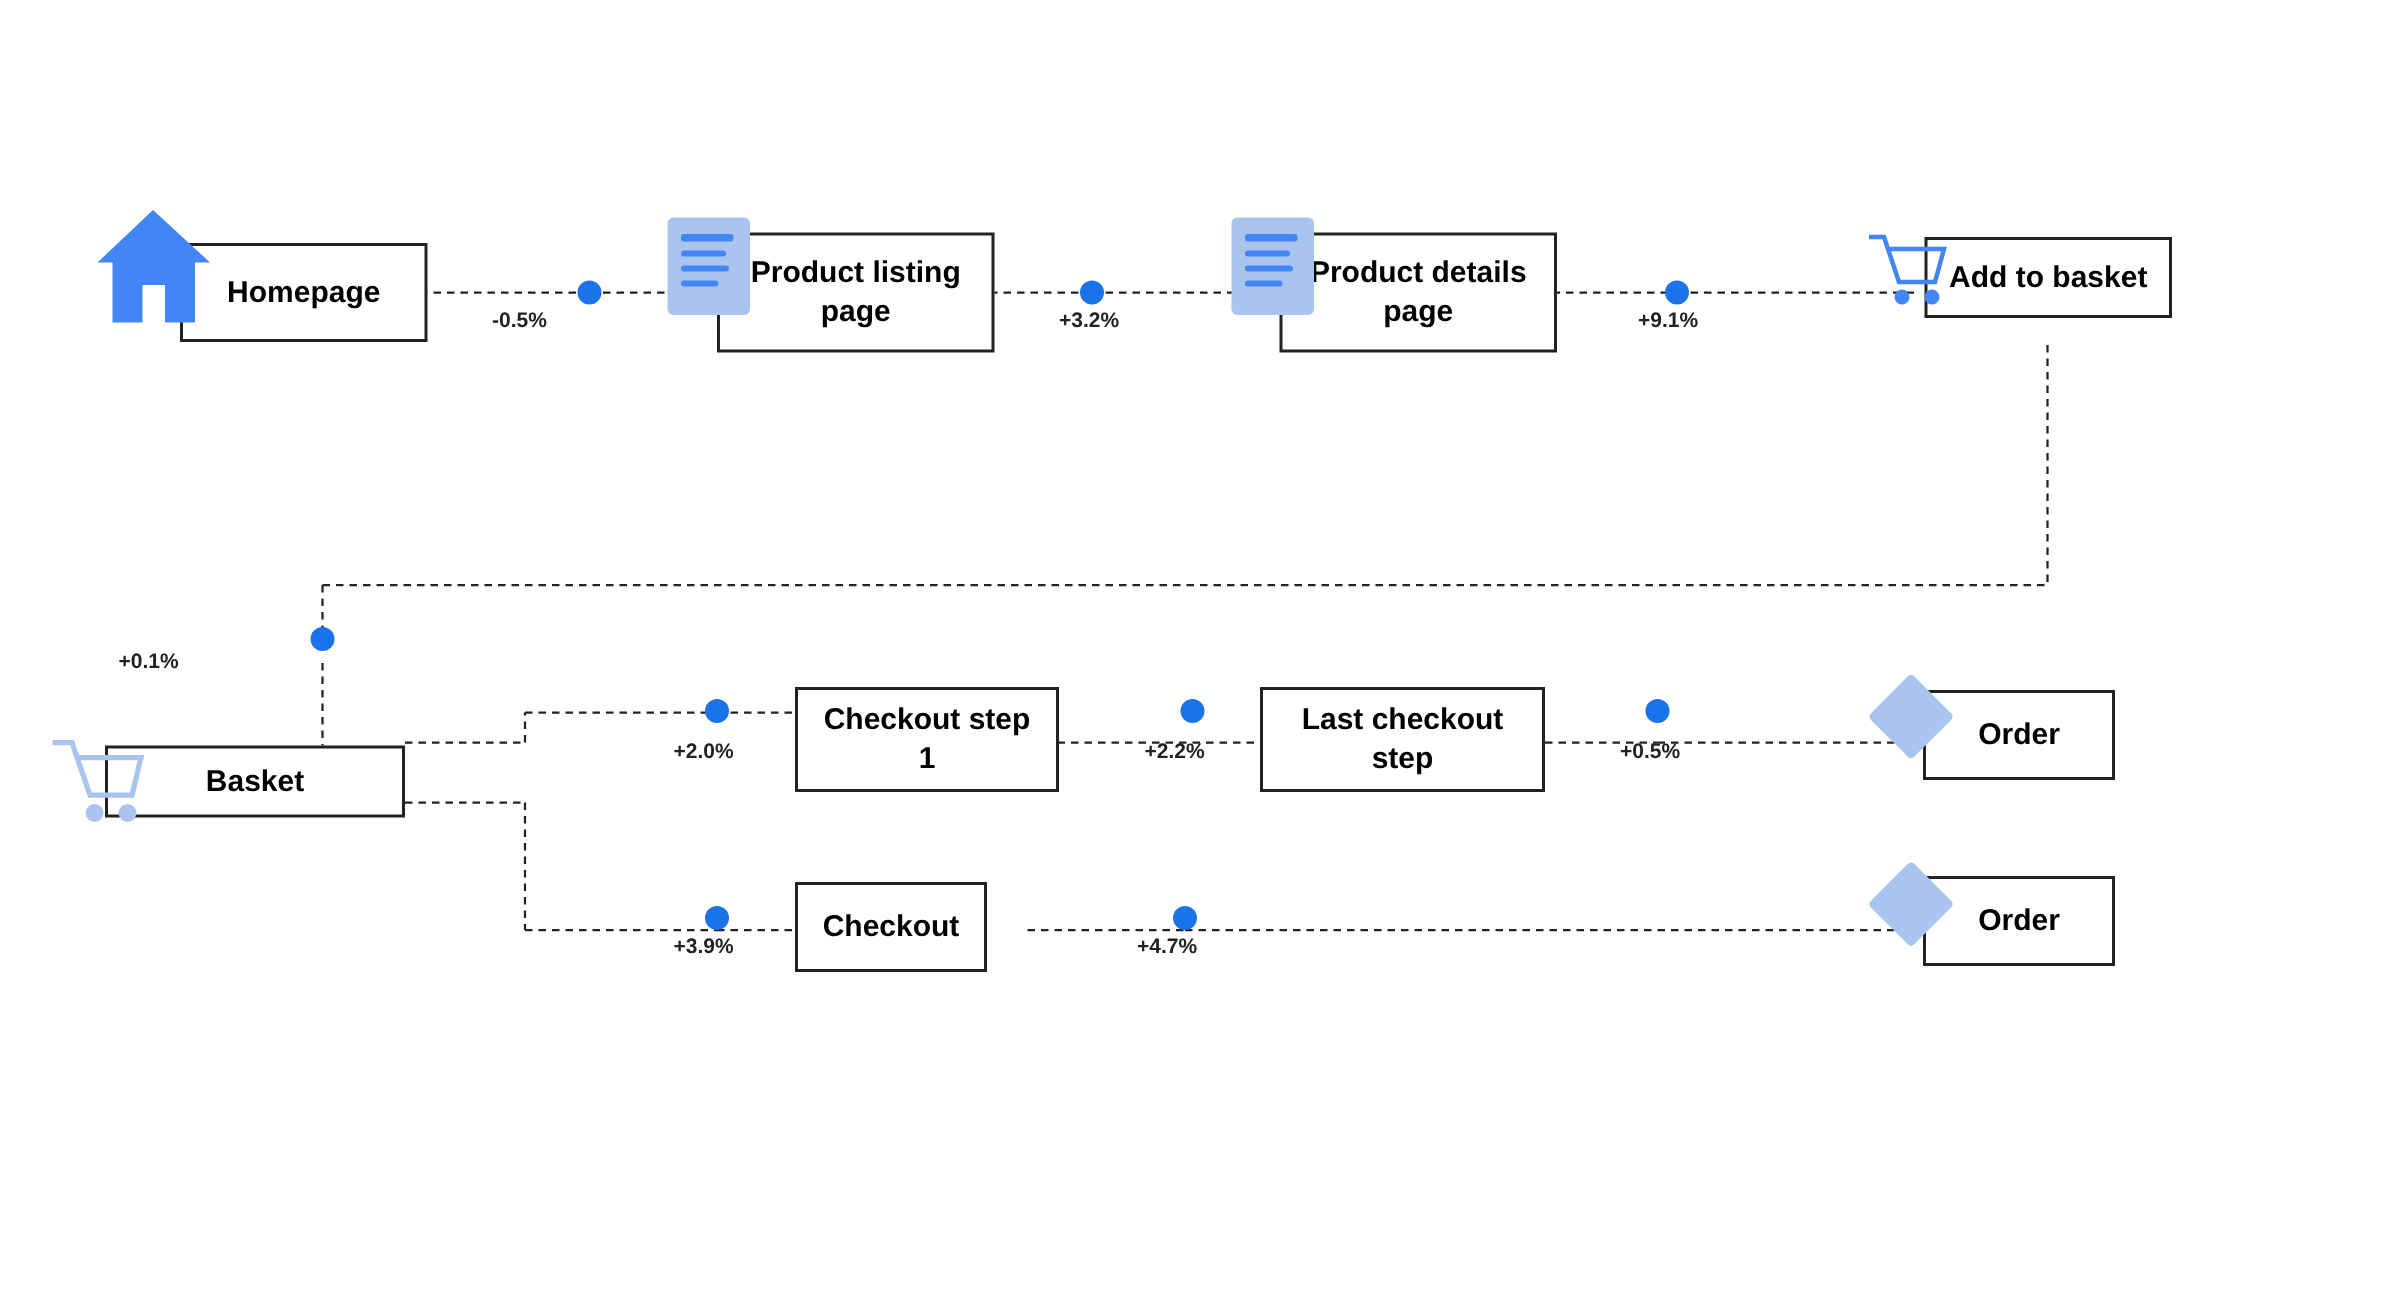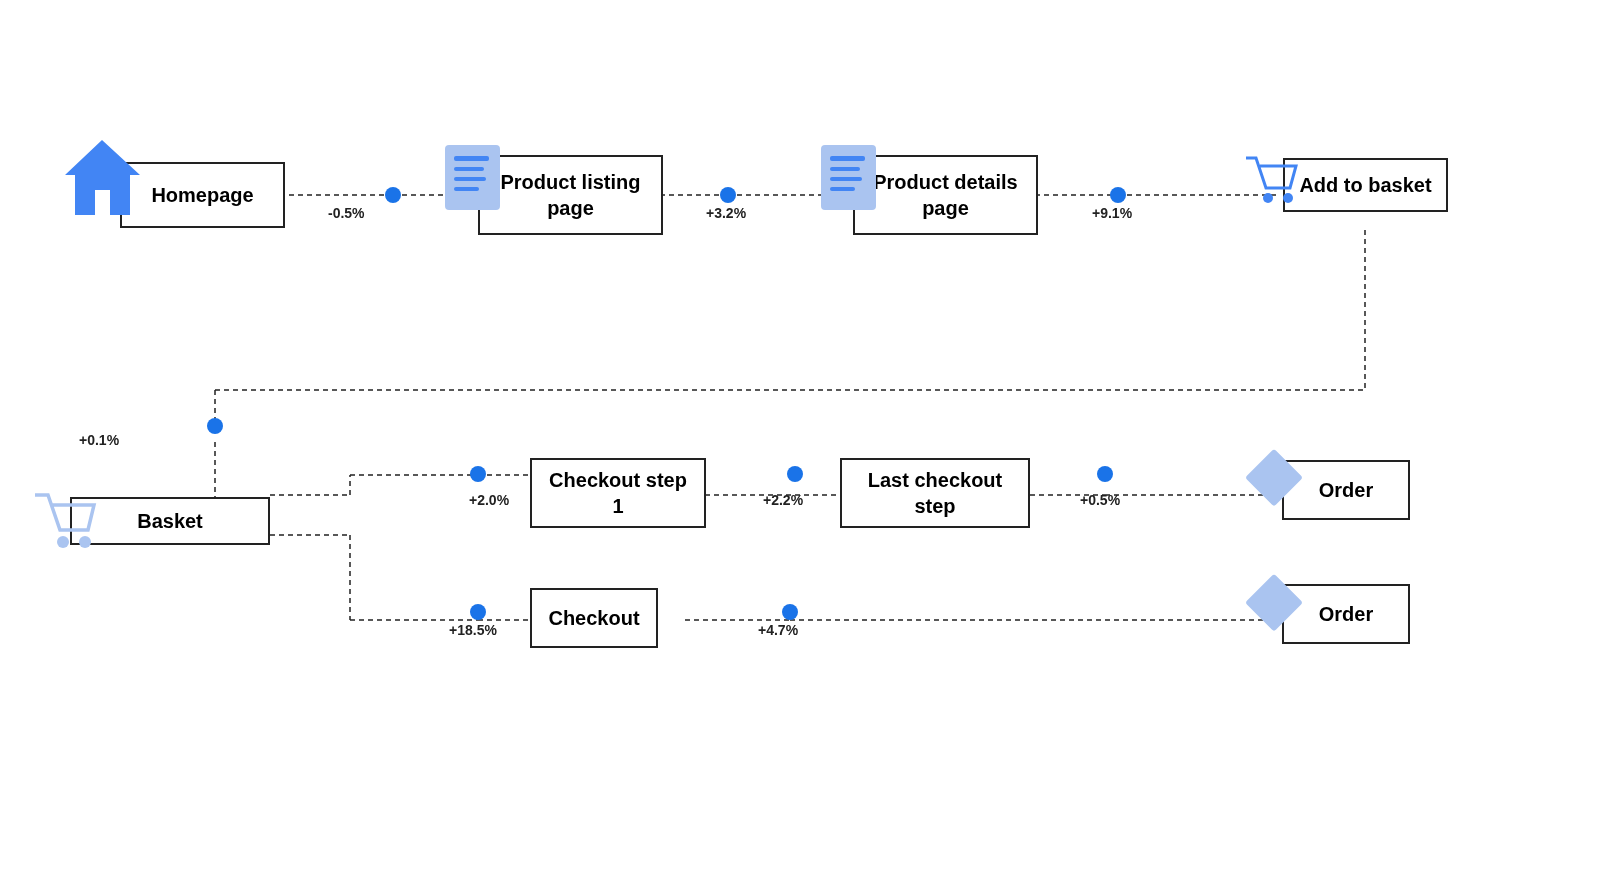--- a/index.html
+++ b/index.html
@@ -199,7 +199,7 @@
   <div class="pct-label" style="left:706px; top:205px;">+3.2%</div>
   <div class="pct-label" style="left:1092px; top:205px;">+9.1%</div>
   <div class="pct-label" style="left:79px; top:432px;">+0.1%</div>
-  <div class="pct-label" style="left:469px; top:492px;">+2.0%</div>
+  <div class="pct-label" style="left:449px; top:492px;">+2.0%</div>
   <div class="pct-label" style="left:763px; top:492px;">+2.2%</div>
   <div class="pct-label" style="left:1080px; top:492px;">+0.5%</div>
   <div class="pct-label" style="left:449px; top:622px;">+18.5%</div>

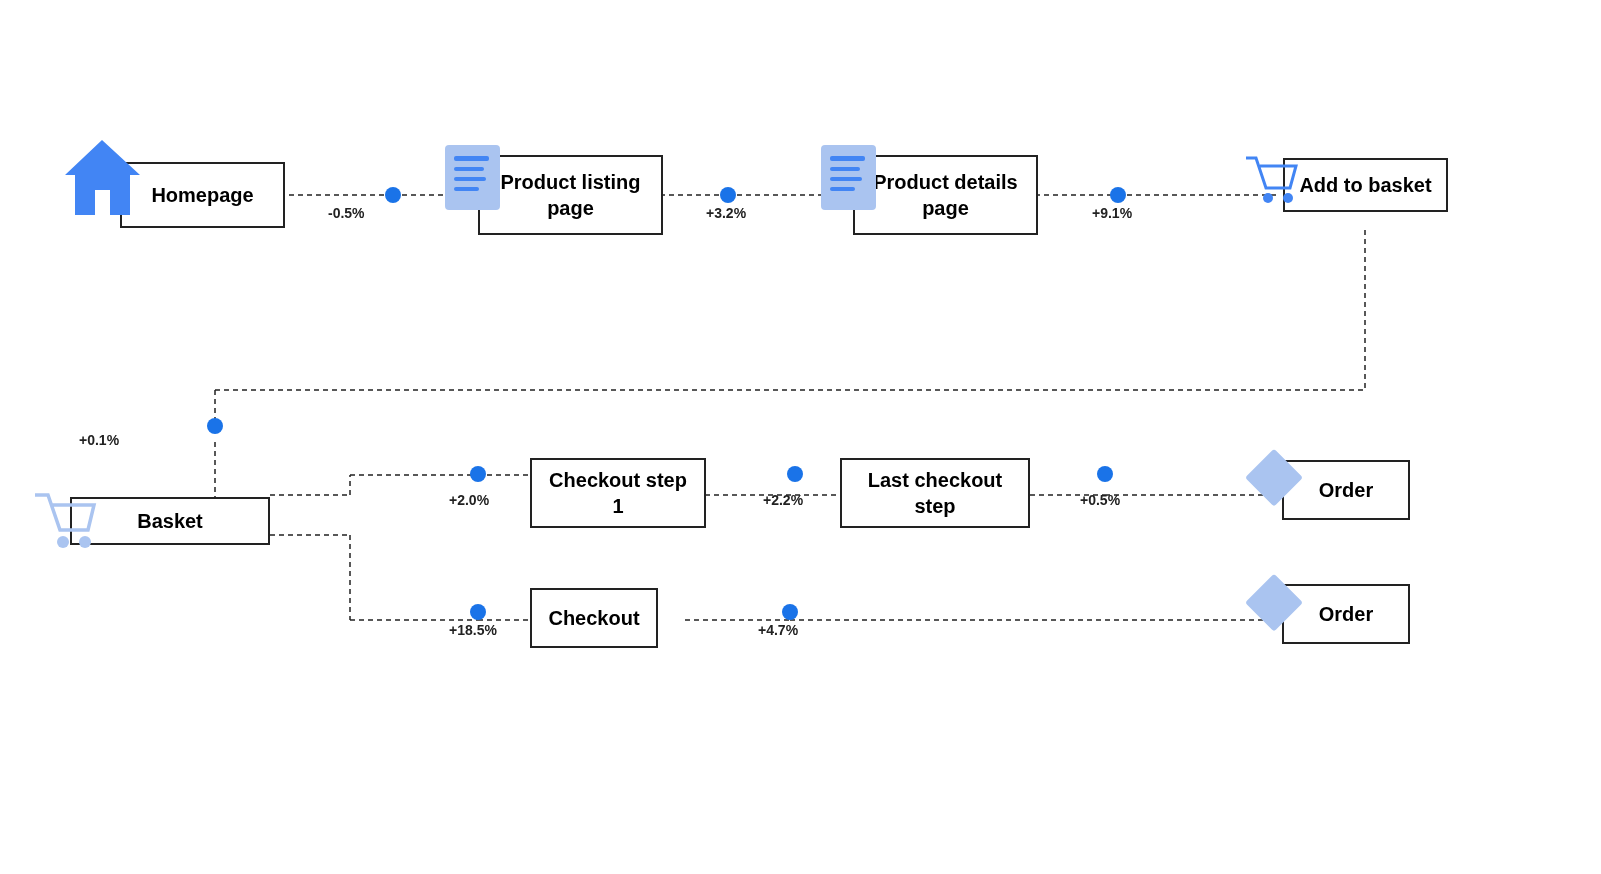--- a/index.html
+++ b/index.html
@@ -202,7 +202,7 @@
   <div class="pct-label" style="left:449px; top:492px;">+2.0%</div>
   <div class="pct-label" style="left:763px; top:492px;">+2.2%</div>
   <div class="pct-label" style="left:1080px; top:492px;">+0.5%</div>
-  <div class="pct-label" style="left:449px; top:622px;">+18.5%</div>
+  <div class="pct-label" style="left:449px; top:622px;">+3.9%</div>
   <div class="pct-label" style="left:758px; top:622px;">+4.7%</div>
 
   <div class="dot" style="left:385px; top:187px;"></div>

